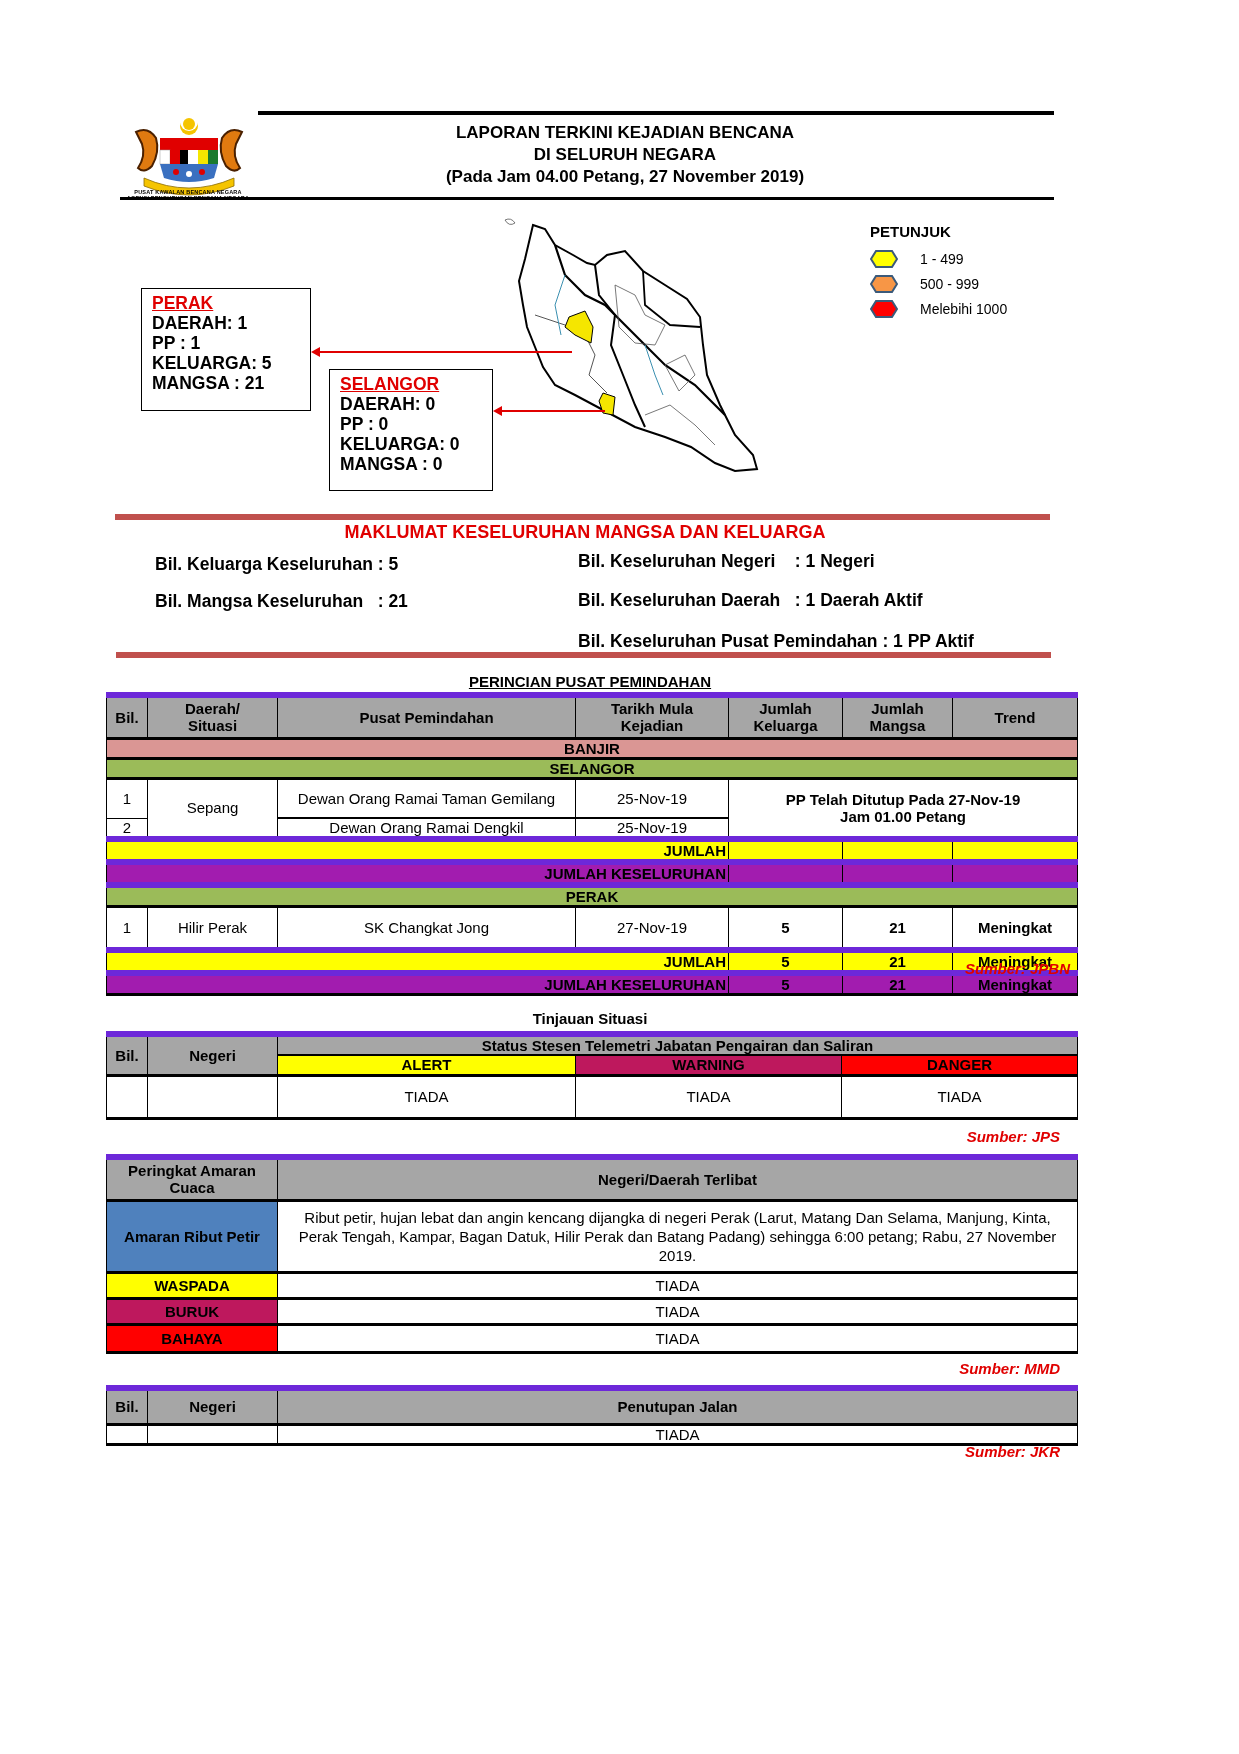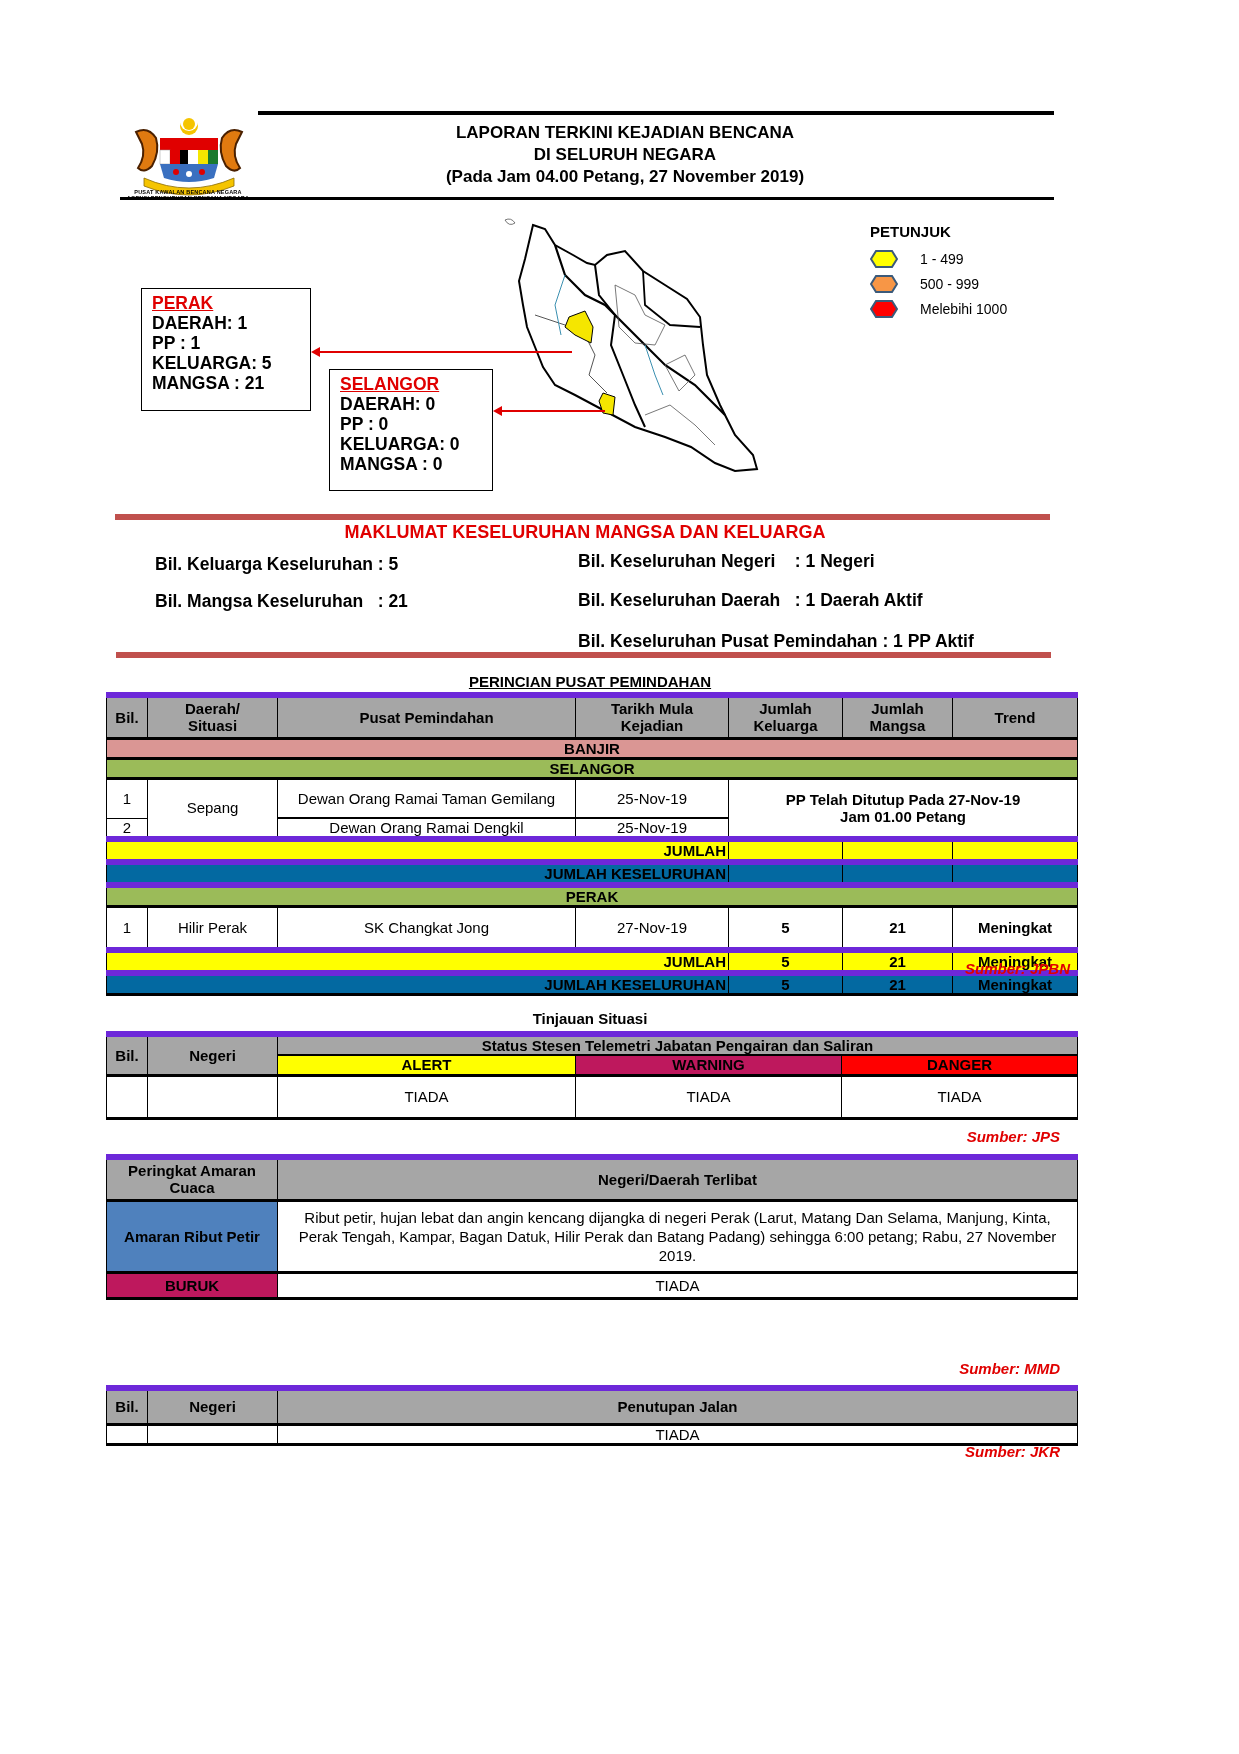--- a/index.html
+++ b/index.html
@@ -36,7 +36,7 @@
   .banjir { background: #da9694; font-weight: bold; }
   .green { background: #9bbb59; font-weight: bold; }
   .yellow { background: #ffff00; font-weight: bold; }
-  .orange { background: #0369a1; font-weight: bold; }
+  .orange { background: #a21caf; font-weight: bold; }
   .amber { background: #be185d; font-weight: bold; }
   .red { background: #ff0000; font-weight: bold; }
   .blue { background: #4f81bd; font-weight: bold; }

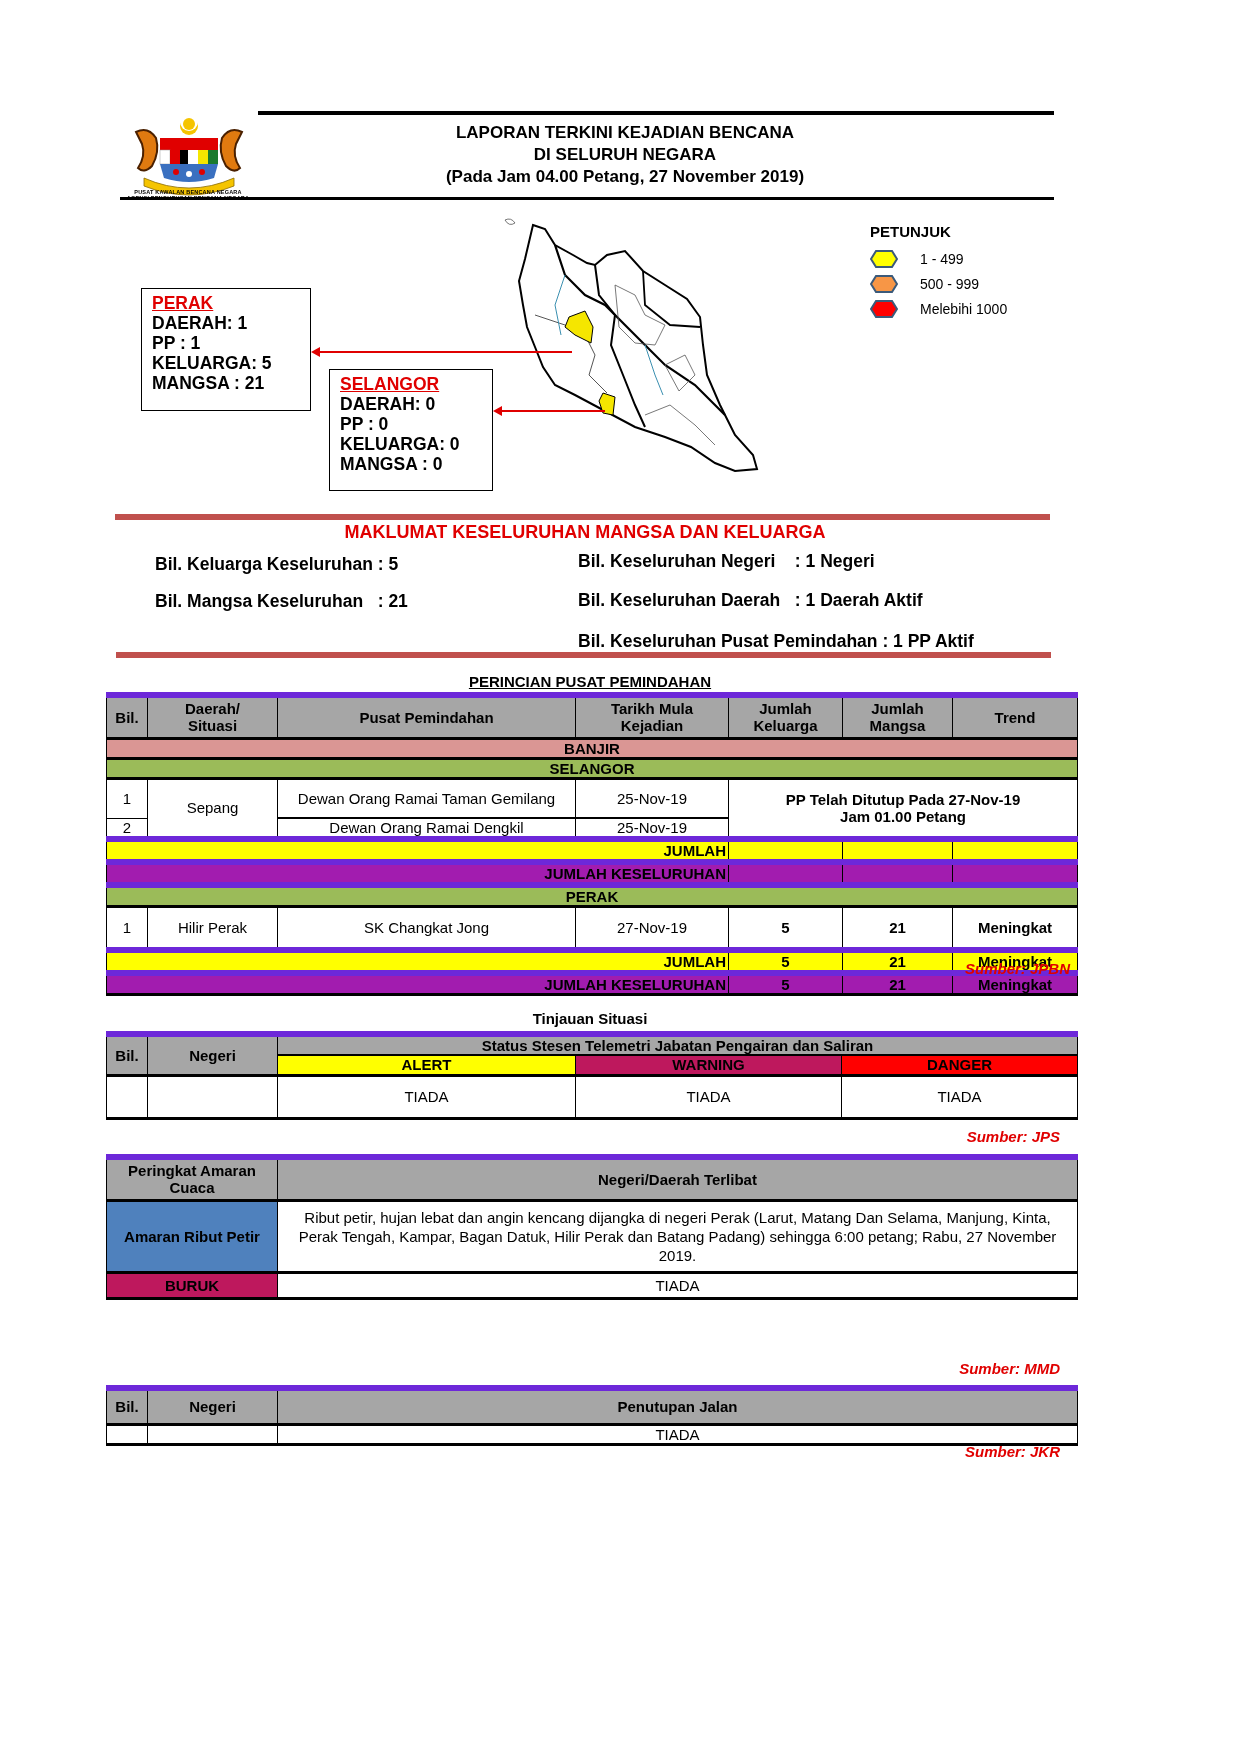--- a/index.html
+++ b/index.html
@@ -288,6 +288,10 @@
     <td class="thickb" style="padding:0 10px; line-height:19px;">Ribut petir, hujan lebat dan angin kencang dijangka di negeri Perak (Larut, Matang Dan Selama, Manjung, Kinta, Perak Tengah, Kampar, Bagan Datuk, Hilir Perak dan Batang Padang) sehingga 6:00 petang; Rabu, 27 November 2019.</td>
   </tr>
   <tr style="height:26px;">
+    <td class="yellow thickb">WASPADA</td>
+    <td class="thickb">TIADA</td>
+  </tr>
+  <tr style="height:26px;">
     <td class="amber thickb">BURUK</td>
     <td class="thickb">TIADA</td>
   </tr>

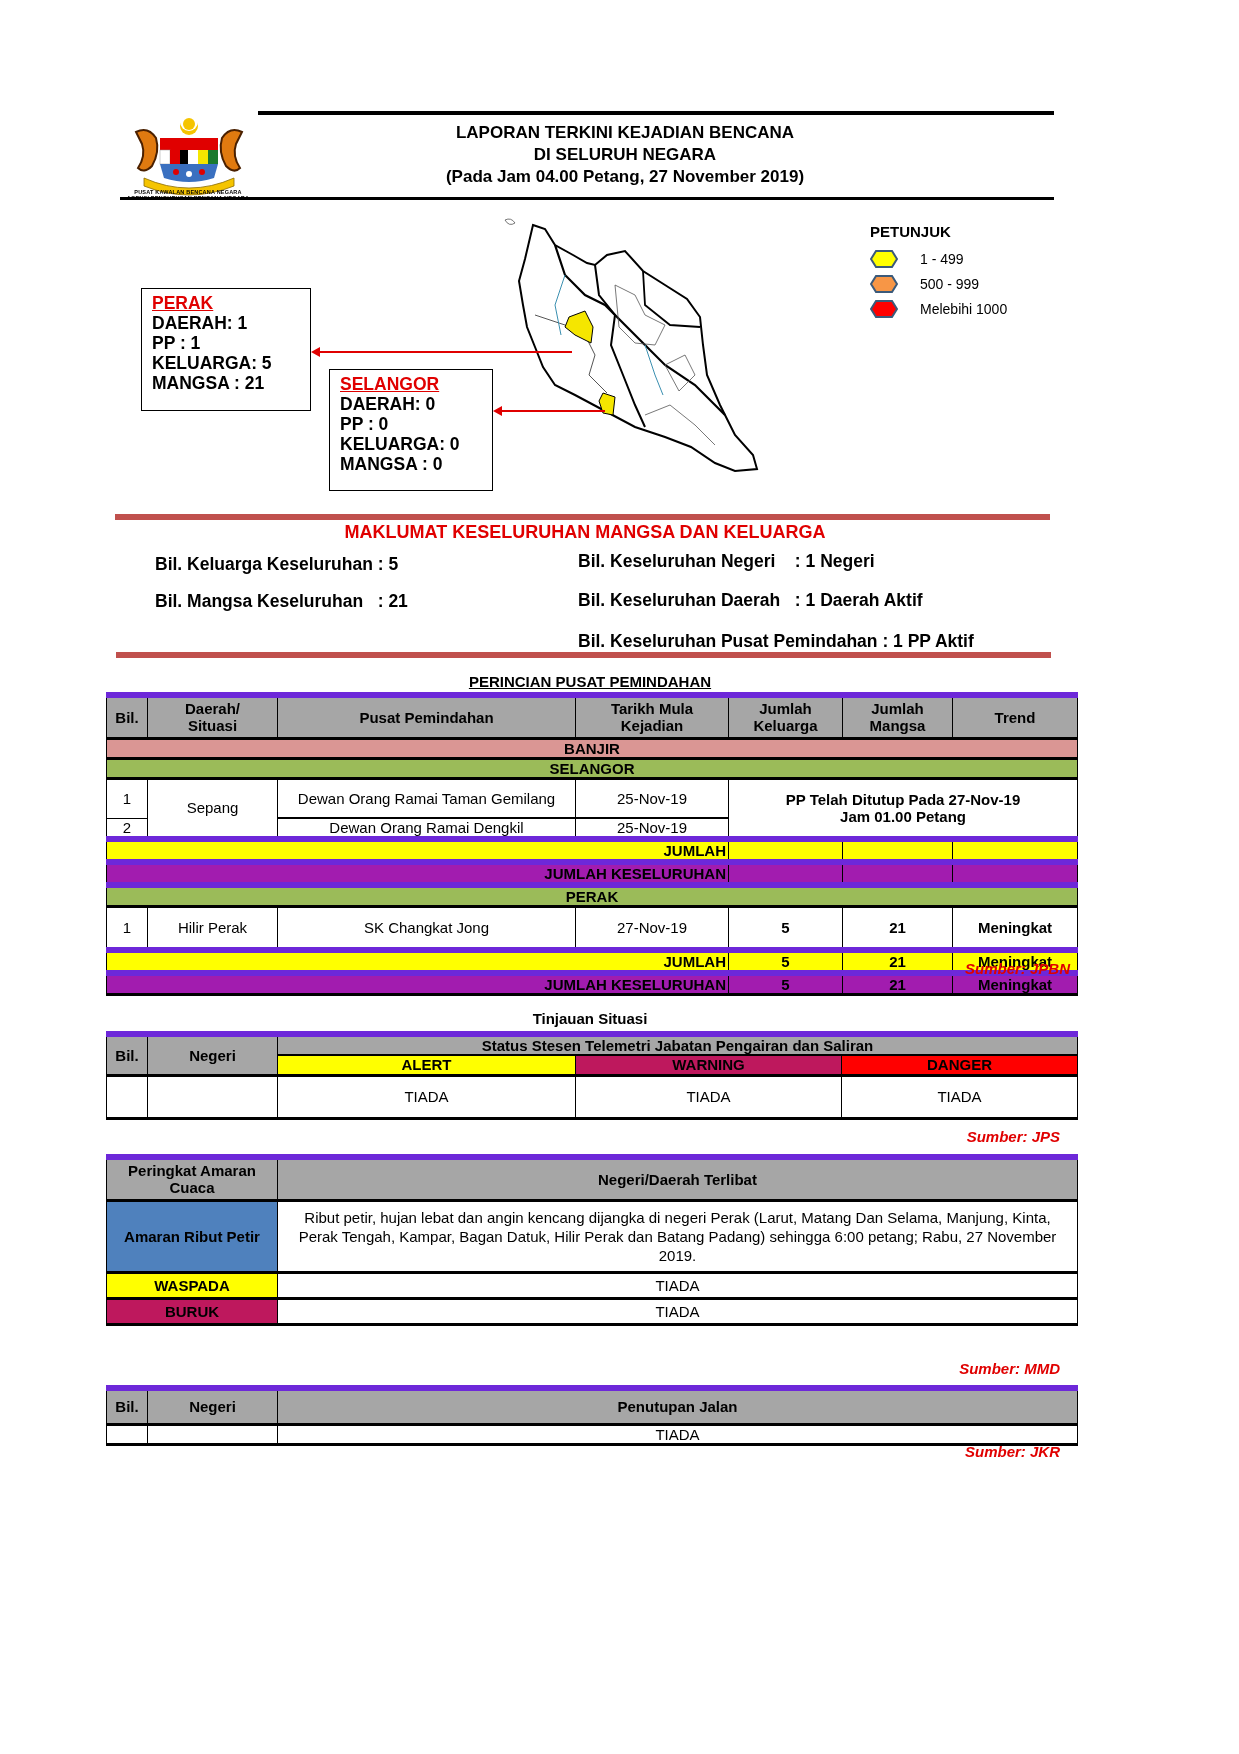--- a/index.html
+++ b/index.html
@@ -295,6 +295,10 @@
     <td class="amber thickb">BURUK</td>
     <td class="thickb">TIADA</td>
   </tr>
+  <tr style="height:28px;">
+    <td class="red thickb">BAHAYA</td>
+    <td class="thickb">TIADA</td>
+  </tr>
 </tbody>
   </table>
 <div class="abs source" style="left:870px; top:1360px; width:190px;">Sumber: MMD</div>

